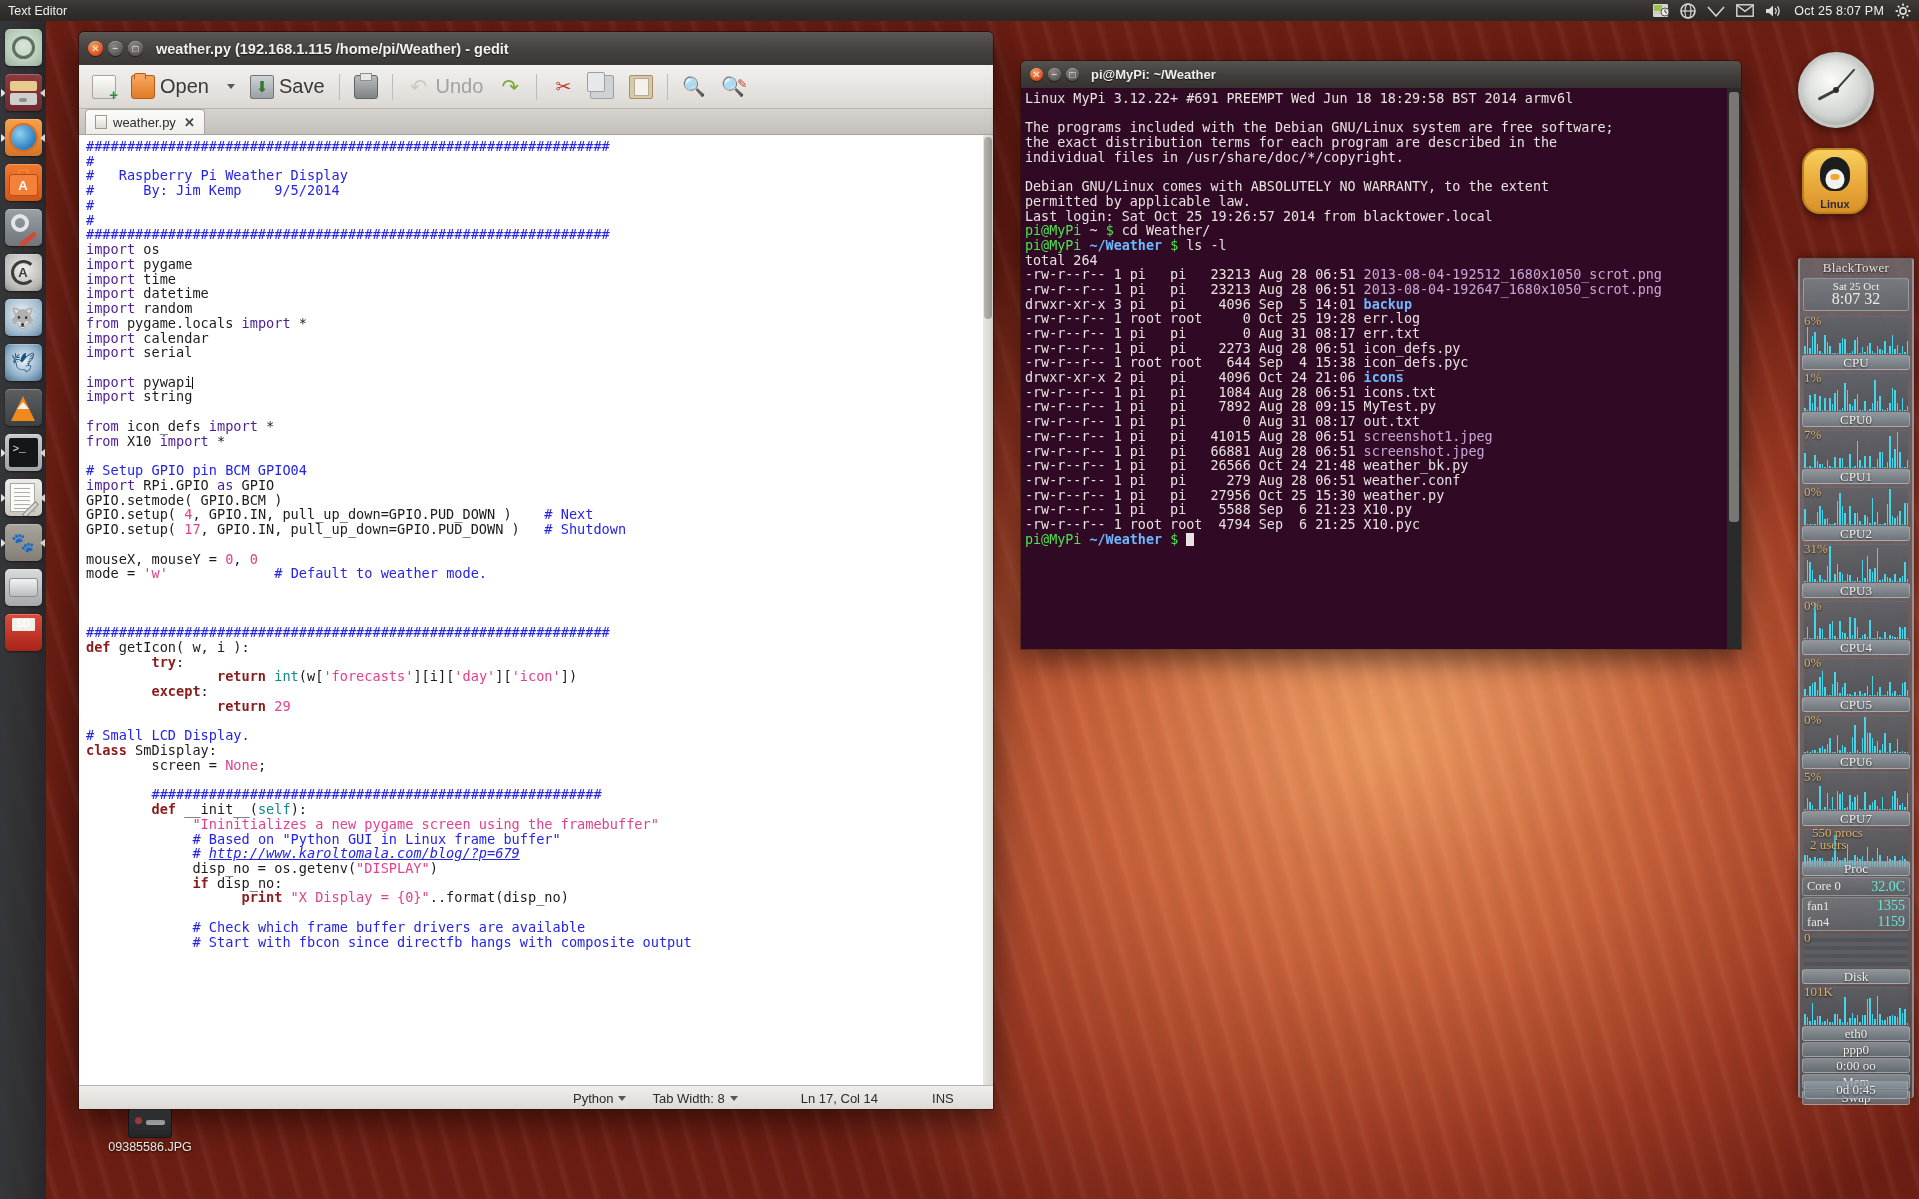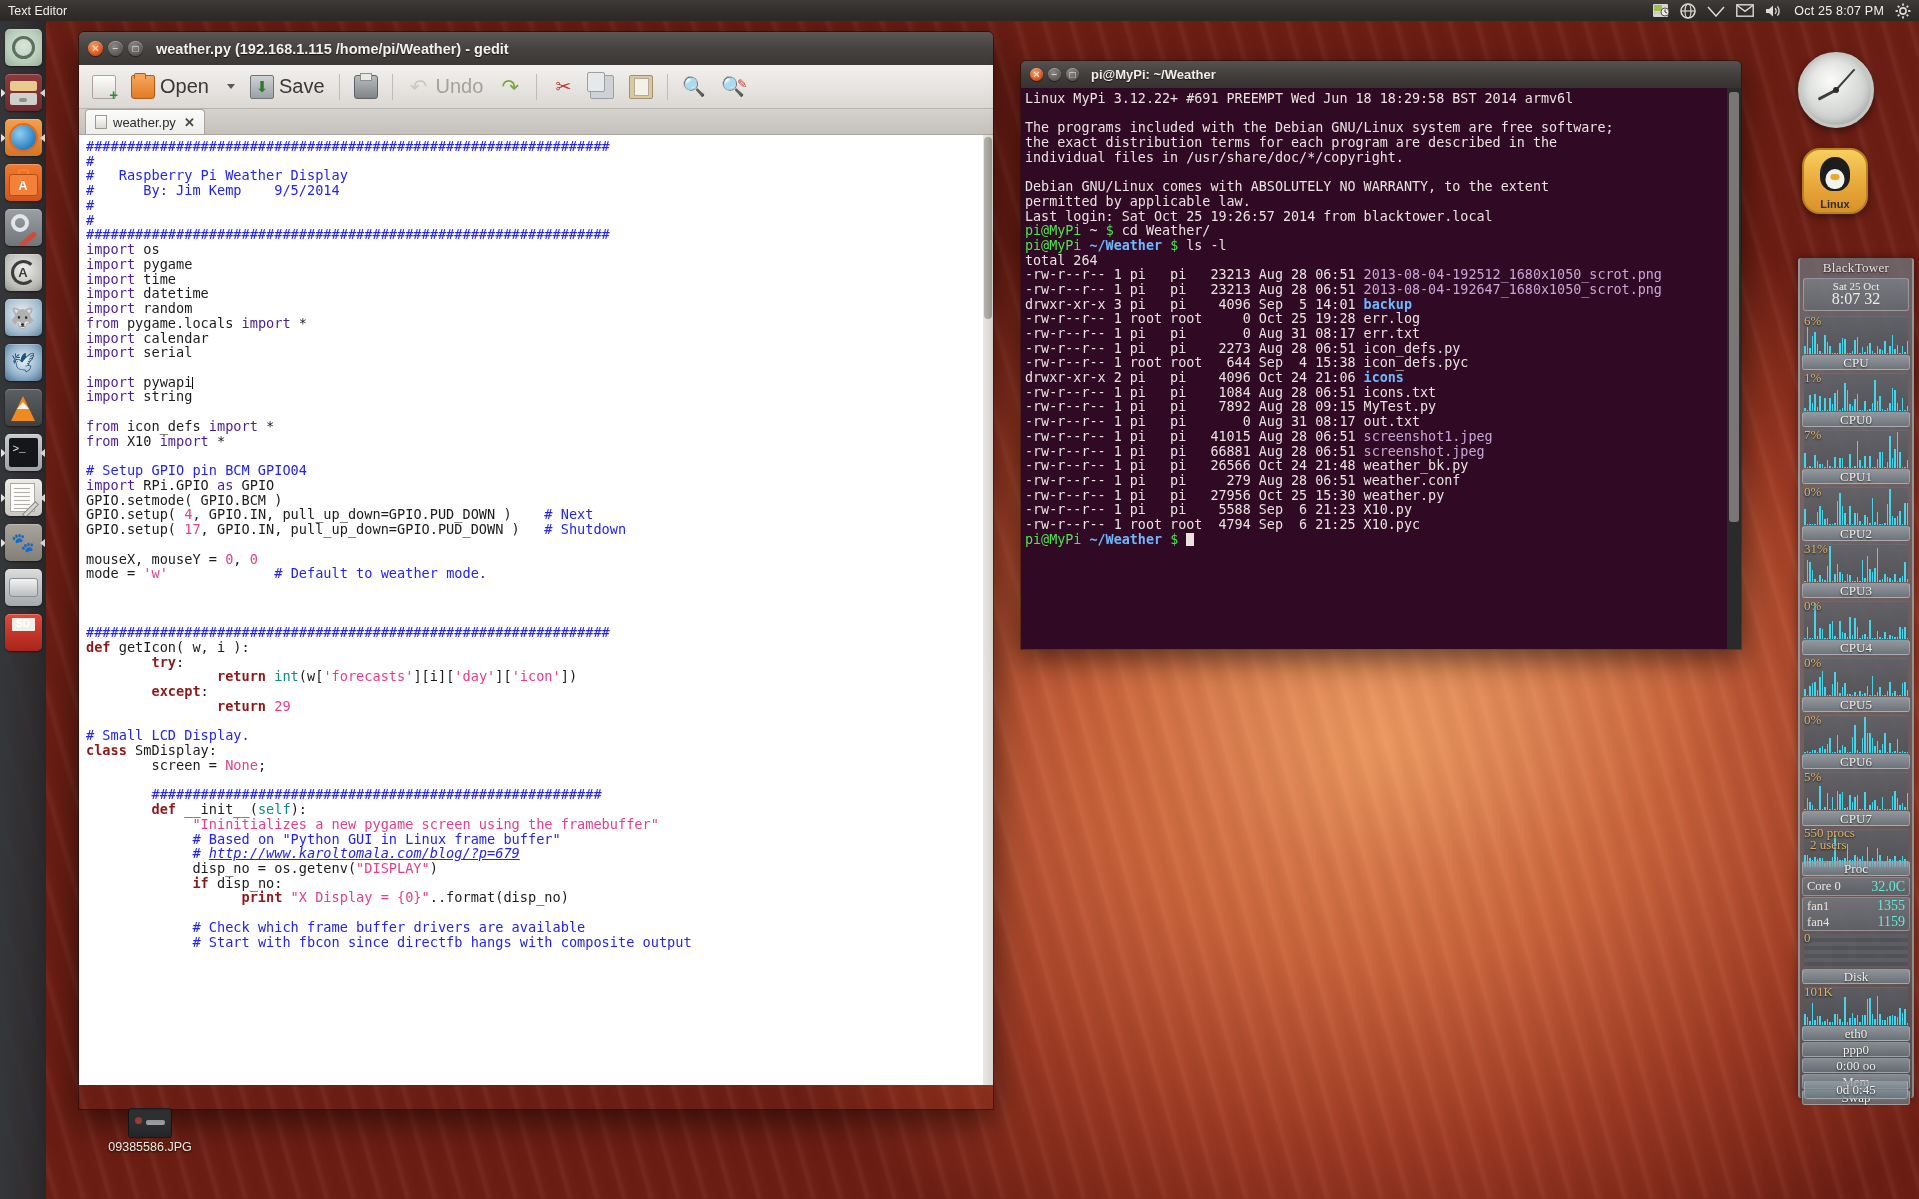--- a/index.html
+++ b/index.html
@@ -247,7 +247,7 @@
     background: linear-gradient(180deg, rgba(158,170,178,.75), rgba(110,122,130,.8));
     border:1px solid rgba(210,218,222,.35); border-radius:3px; color:#f2efe9; text-shadow:0 1px 2px rgba(0,0,0,.75); line-height:14px; }
   .ck-proc { position:relative; margin: 0 4px; height: 50px; }
-  .ck-proc .p1 { position:absolute; left:2px; top:-1px; font-size:13px; color:#e0b268; text-shadow:0 1px 2px rgba(0,0,0,.8);}
+  .ck-proc .p1 { position:absolute; left:10px; top:-1px; font-size:13px; color:#e0b268; text-shadow:0 1px 2px rgba(0,0,0,.8);}
   .ck-proc .p2 { position:absolute; left:8px; top:11px; font-size:13px; color:#e0b268; text-shadow:0 1px 2px rgba(0,0,0,.8);}
   .ck-row { position:relative; margin: 1px 4px; height:19px; display:flex; align-items:center; justify-content:space-between;
     background: linear-gradient(180deg, rgba(120,132,140,.6), rgba(90,102,110,.62));

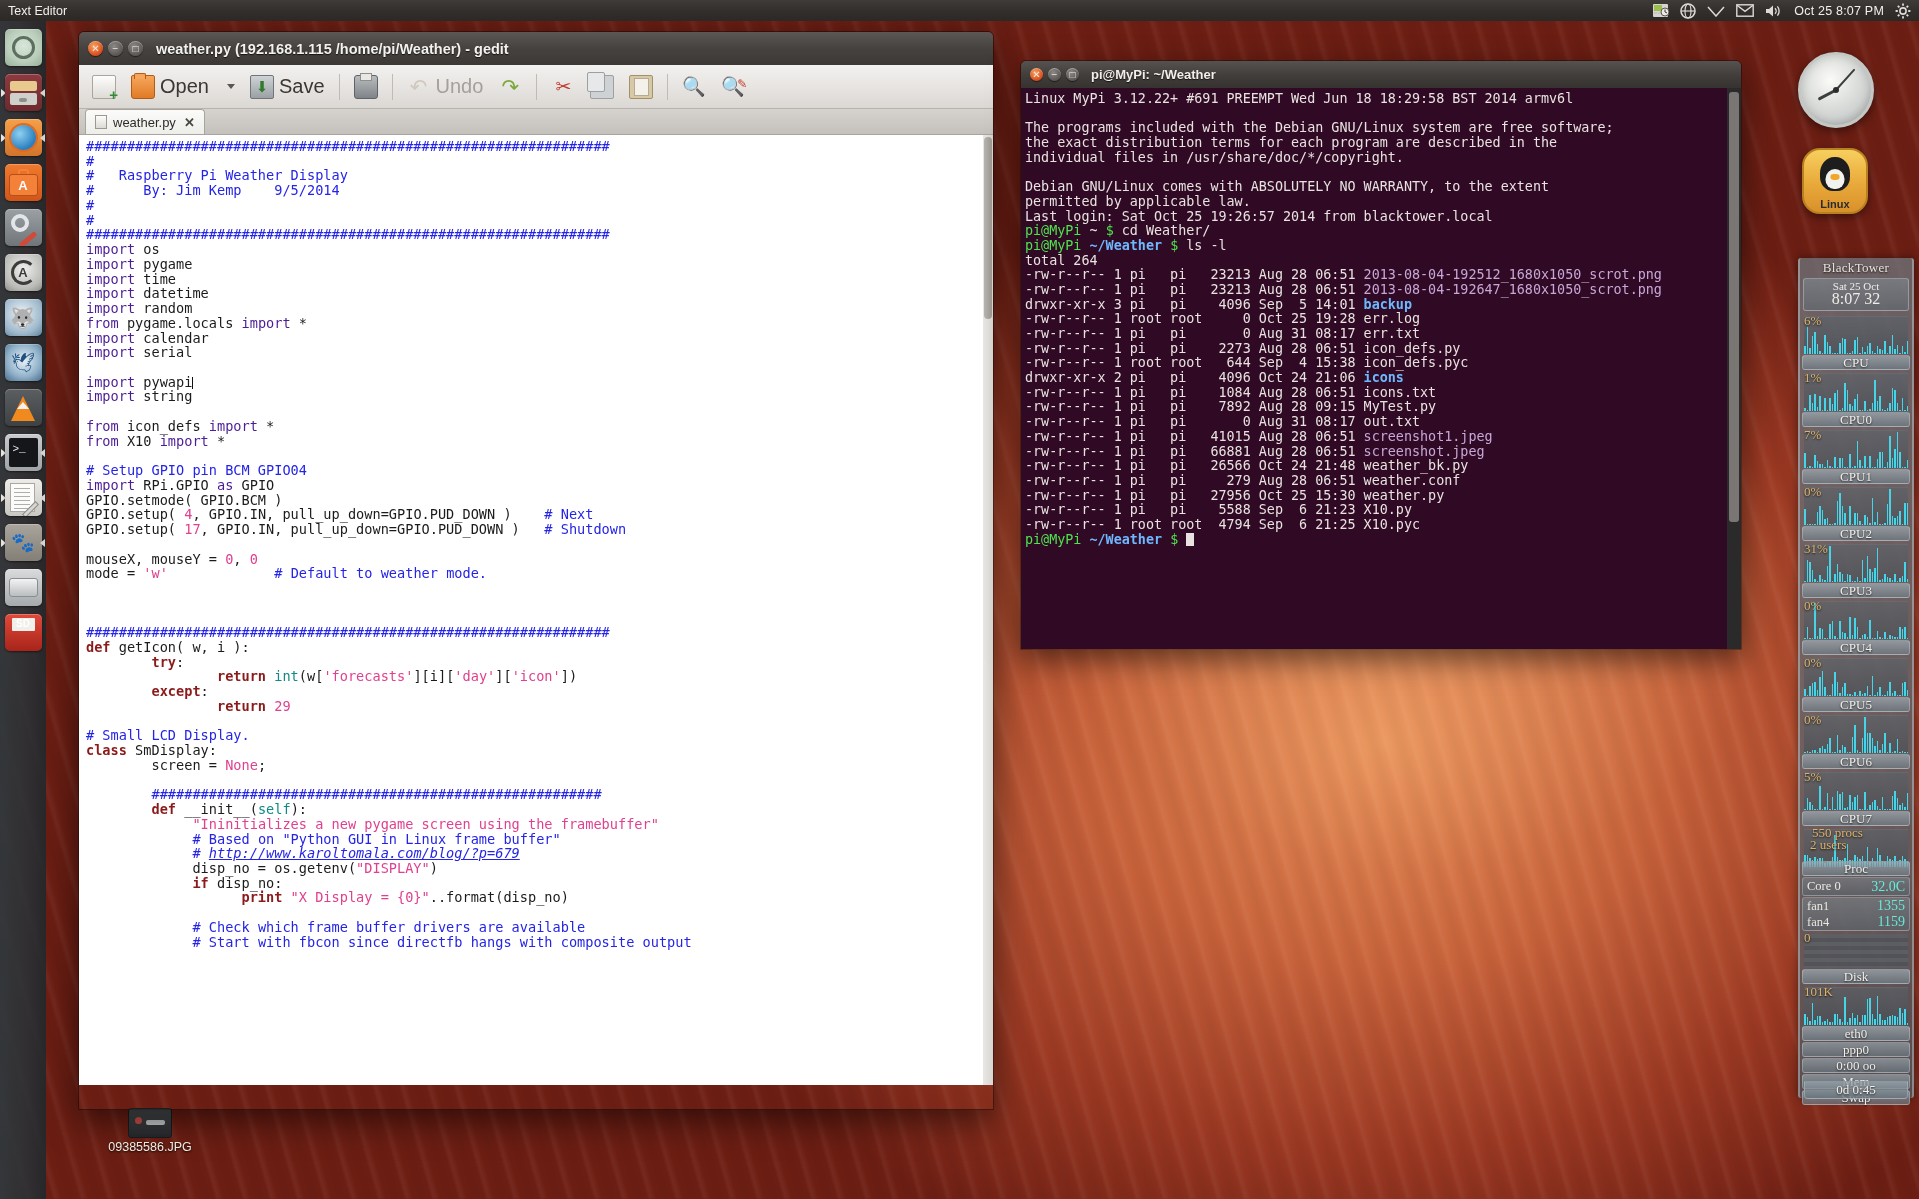--- a/index.html
+++ b/index.html
@@ -485,6 +485,22 @@
       </div>
   </div>
 
+  <div class="ge-status">
+    <div class="st-item" style="margin-left:494px;">
+      <span>Python</span>
+      <span class="st-caret"></span>
+    </div>
+    <div class="st-item" style="margin-left:26px;">
+      <span>Tab Width: 8</span>
+      <span class="st-caret"></span>
+    </div>
+    <div class="st-item" style="margin-left:63px;">
+      <span>Ln 17, Col 14</span>
+    </div>
+    <div class="st-item" style="margin-left:54px;">
+      <span>INS</span>
+    </div>
+  </div>
 </div>
 
 <div id="terminal">

